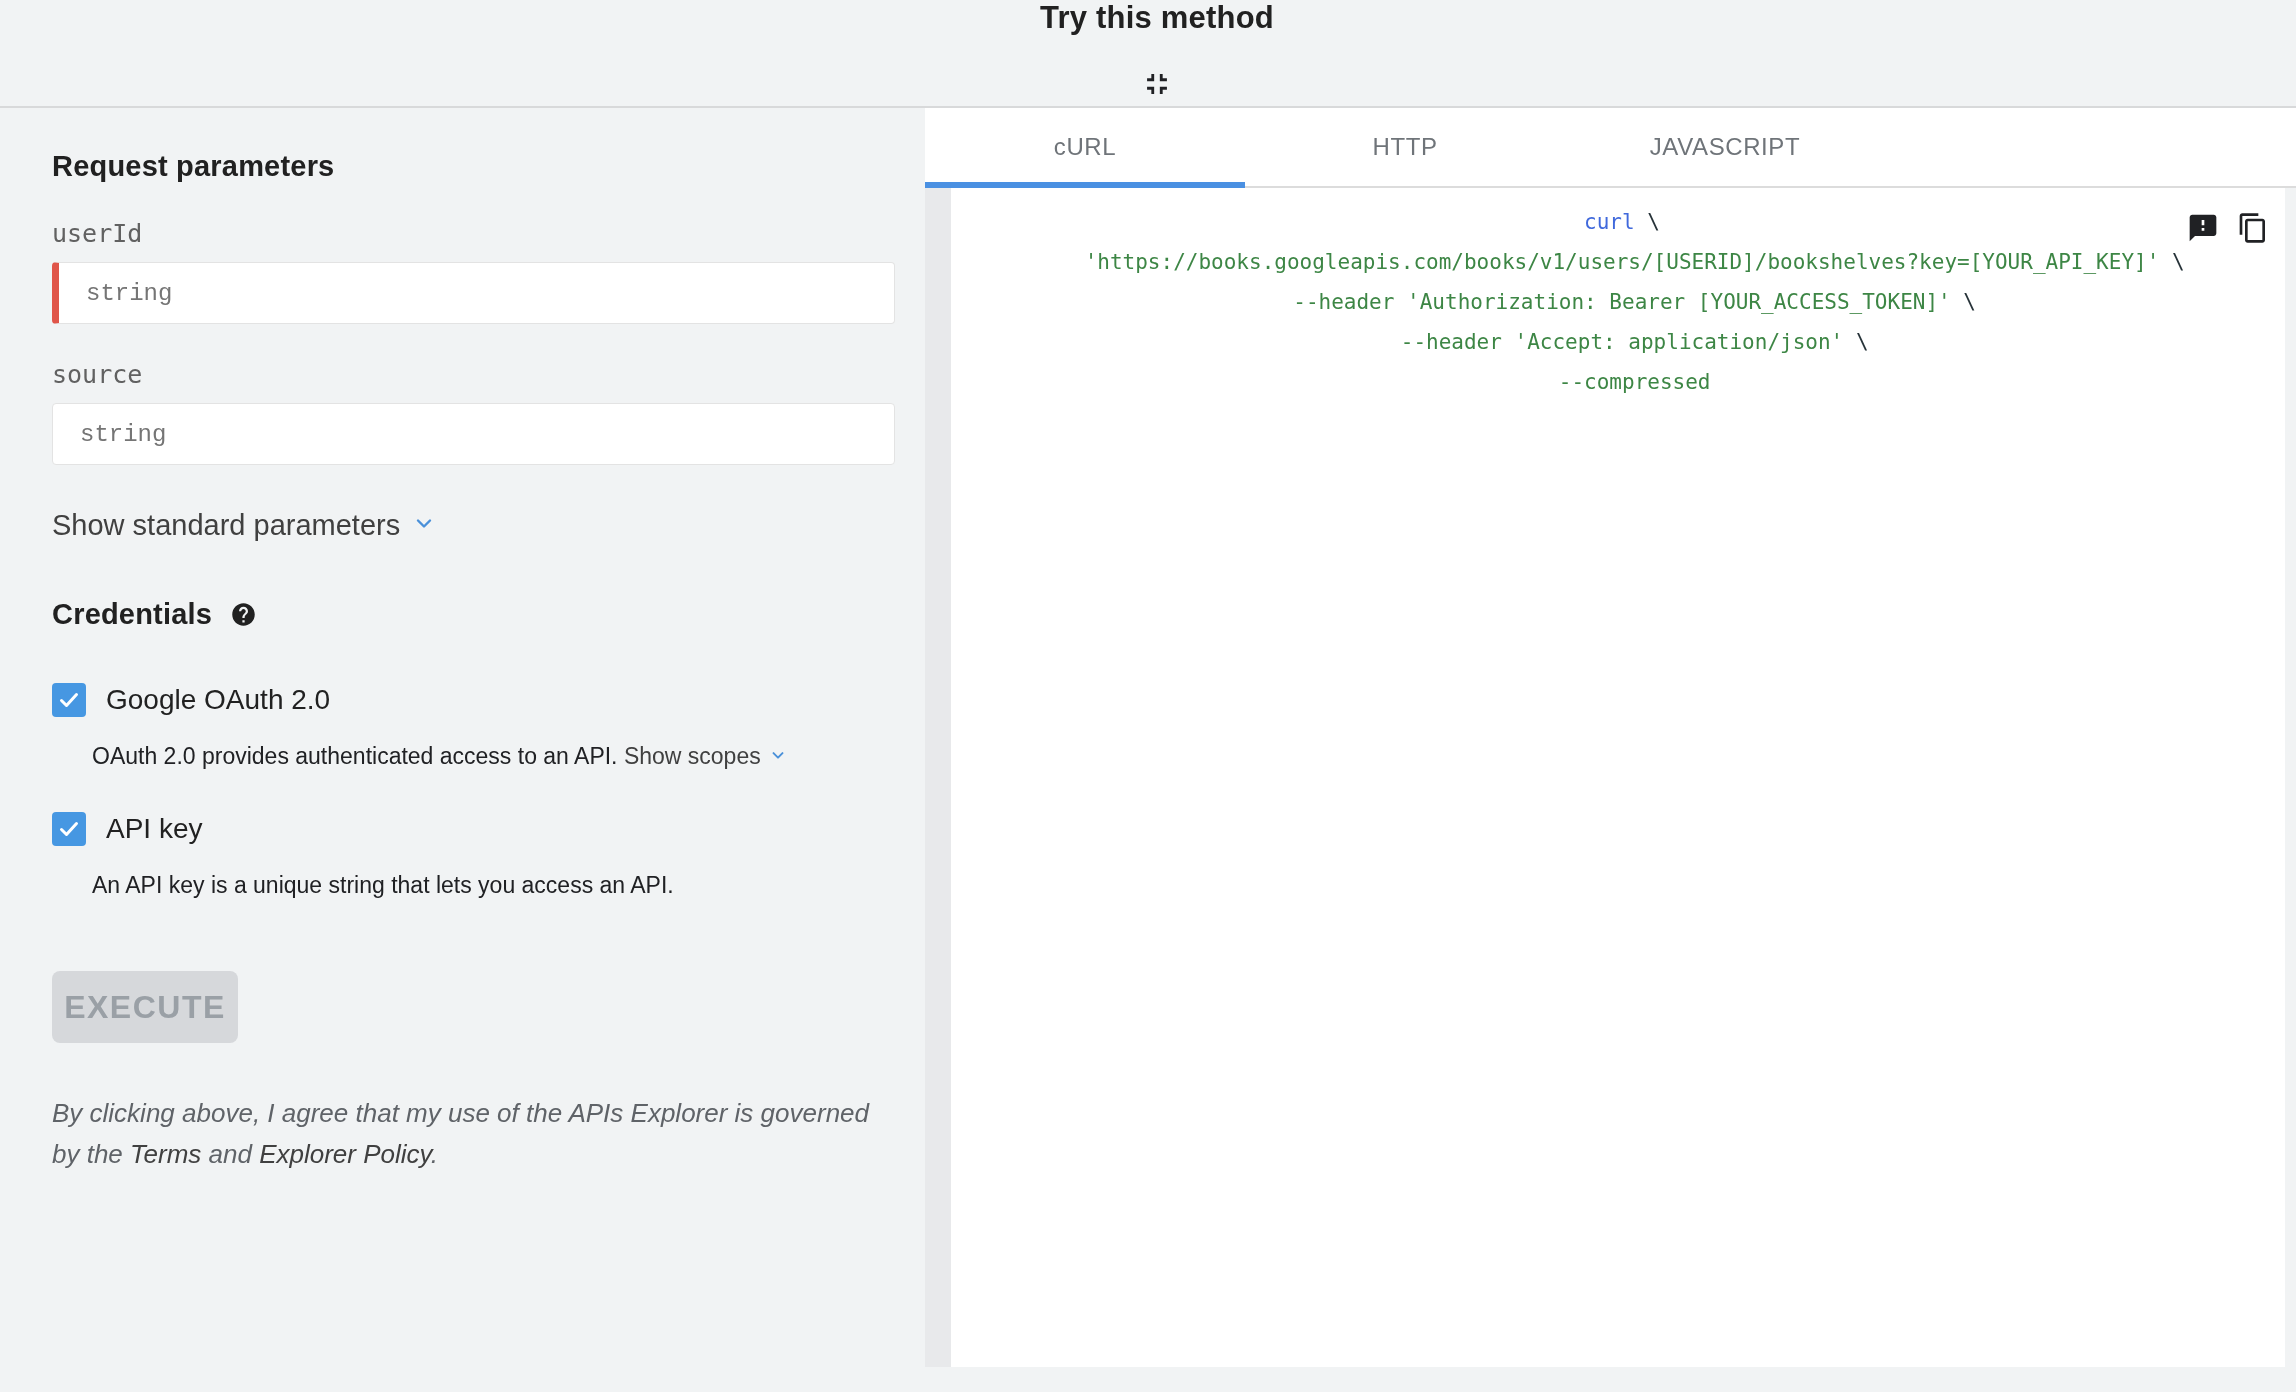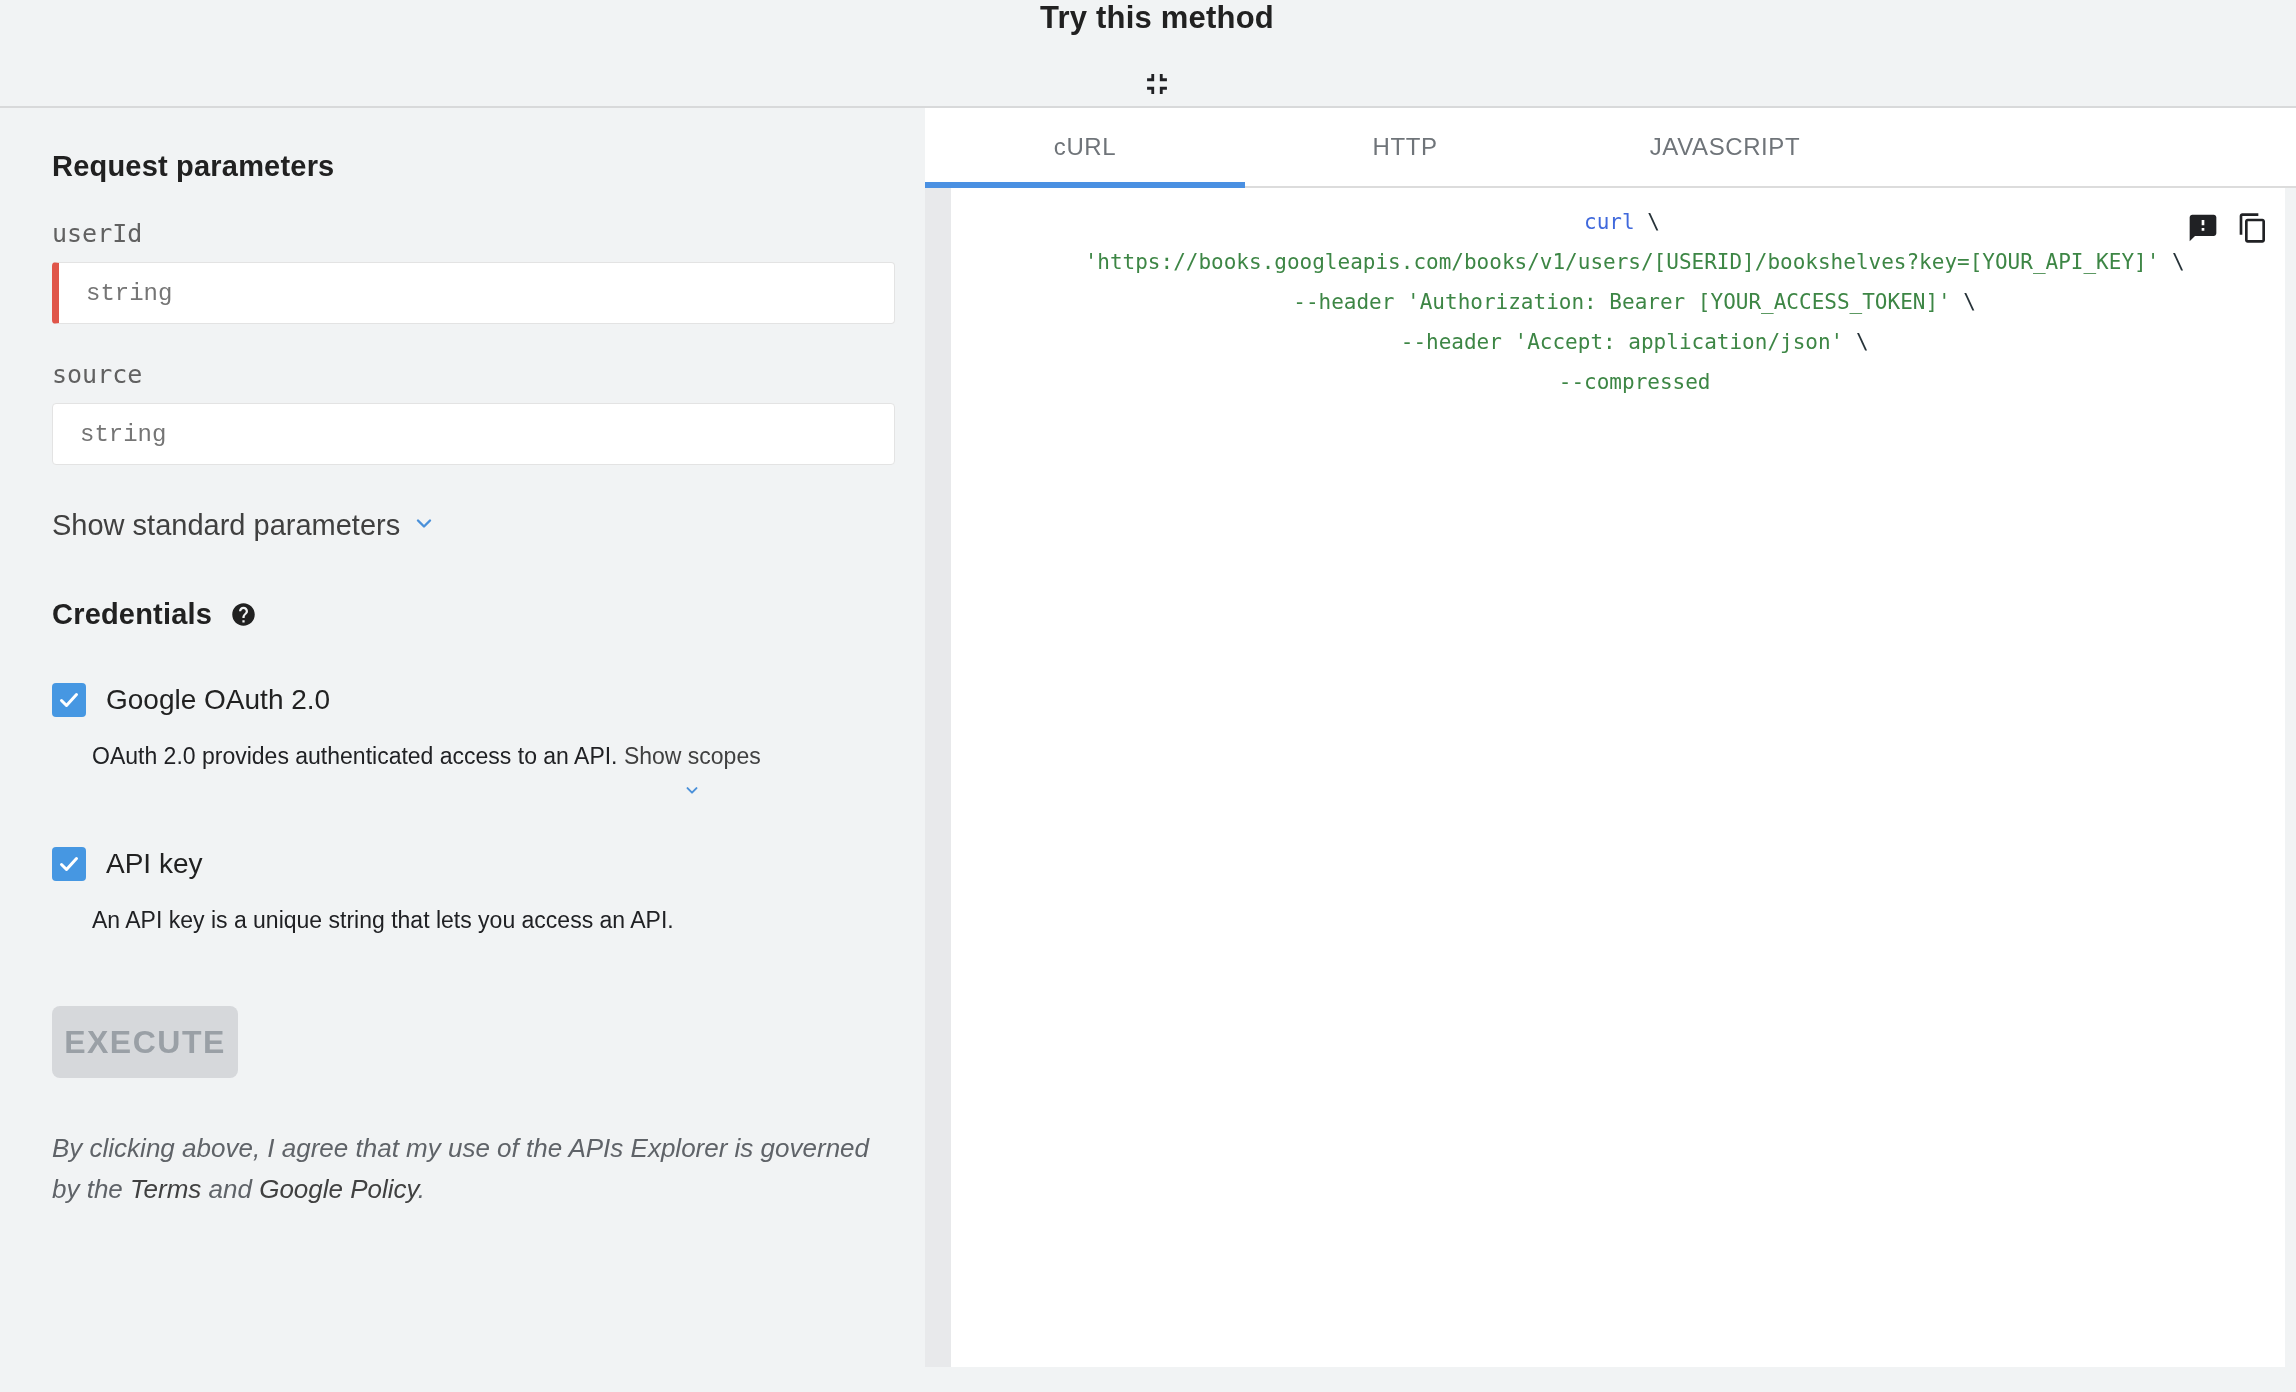--- a/index.html
+++ b/index.html
@@ -117,7 +117,7 @@
     font-size: 23px;
     color: #202124;
   }
-  .cred-desc .link { font-size: 23px; flex-direction: column; }
+  .cred-desc .link { font-size: 23px; }
   .scopes-link { display: inline-flex; align-items: center; gap: 8px; }
 
   .execute-btn {

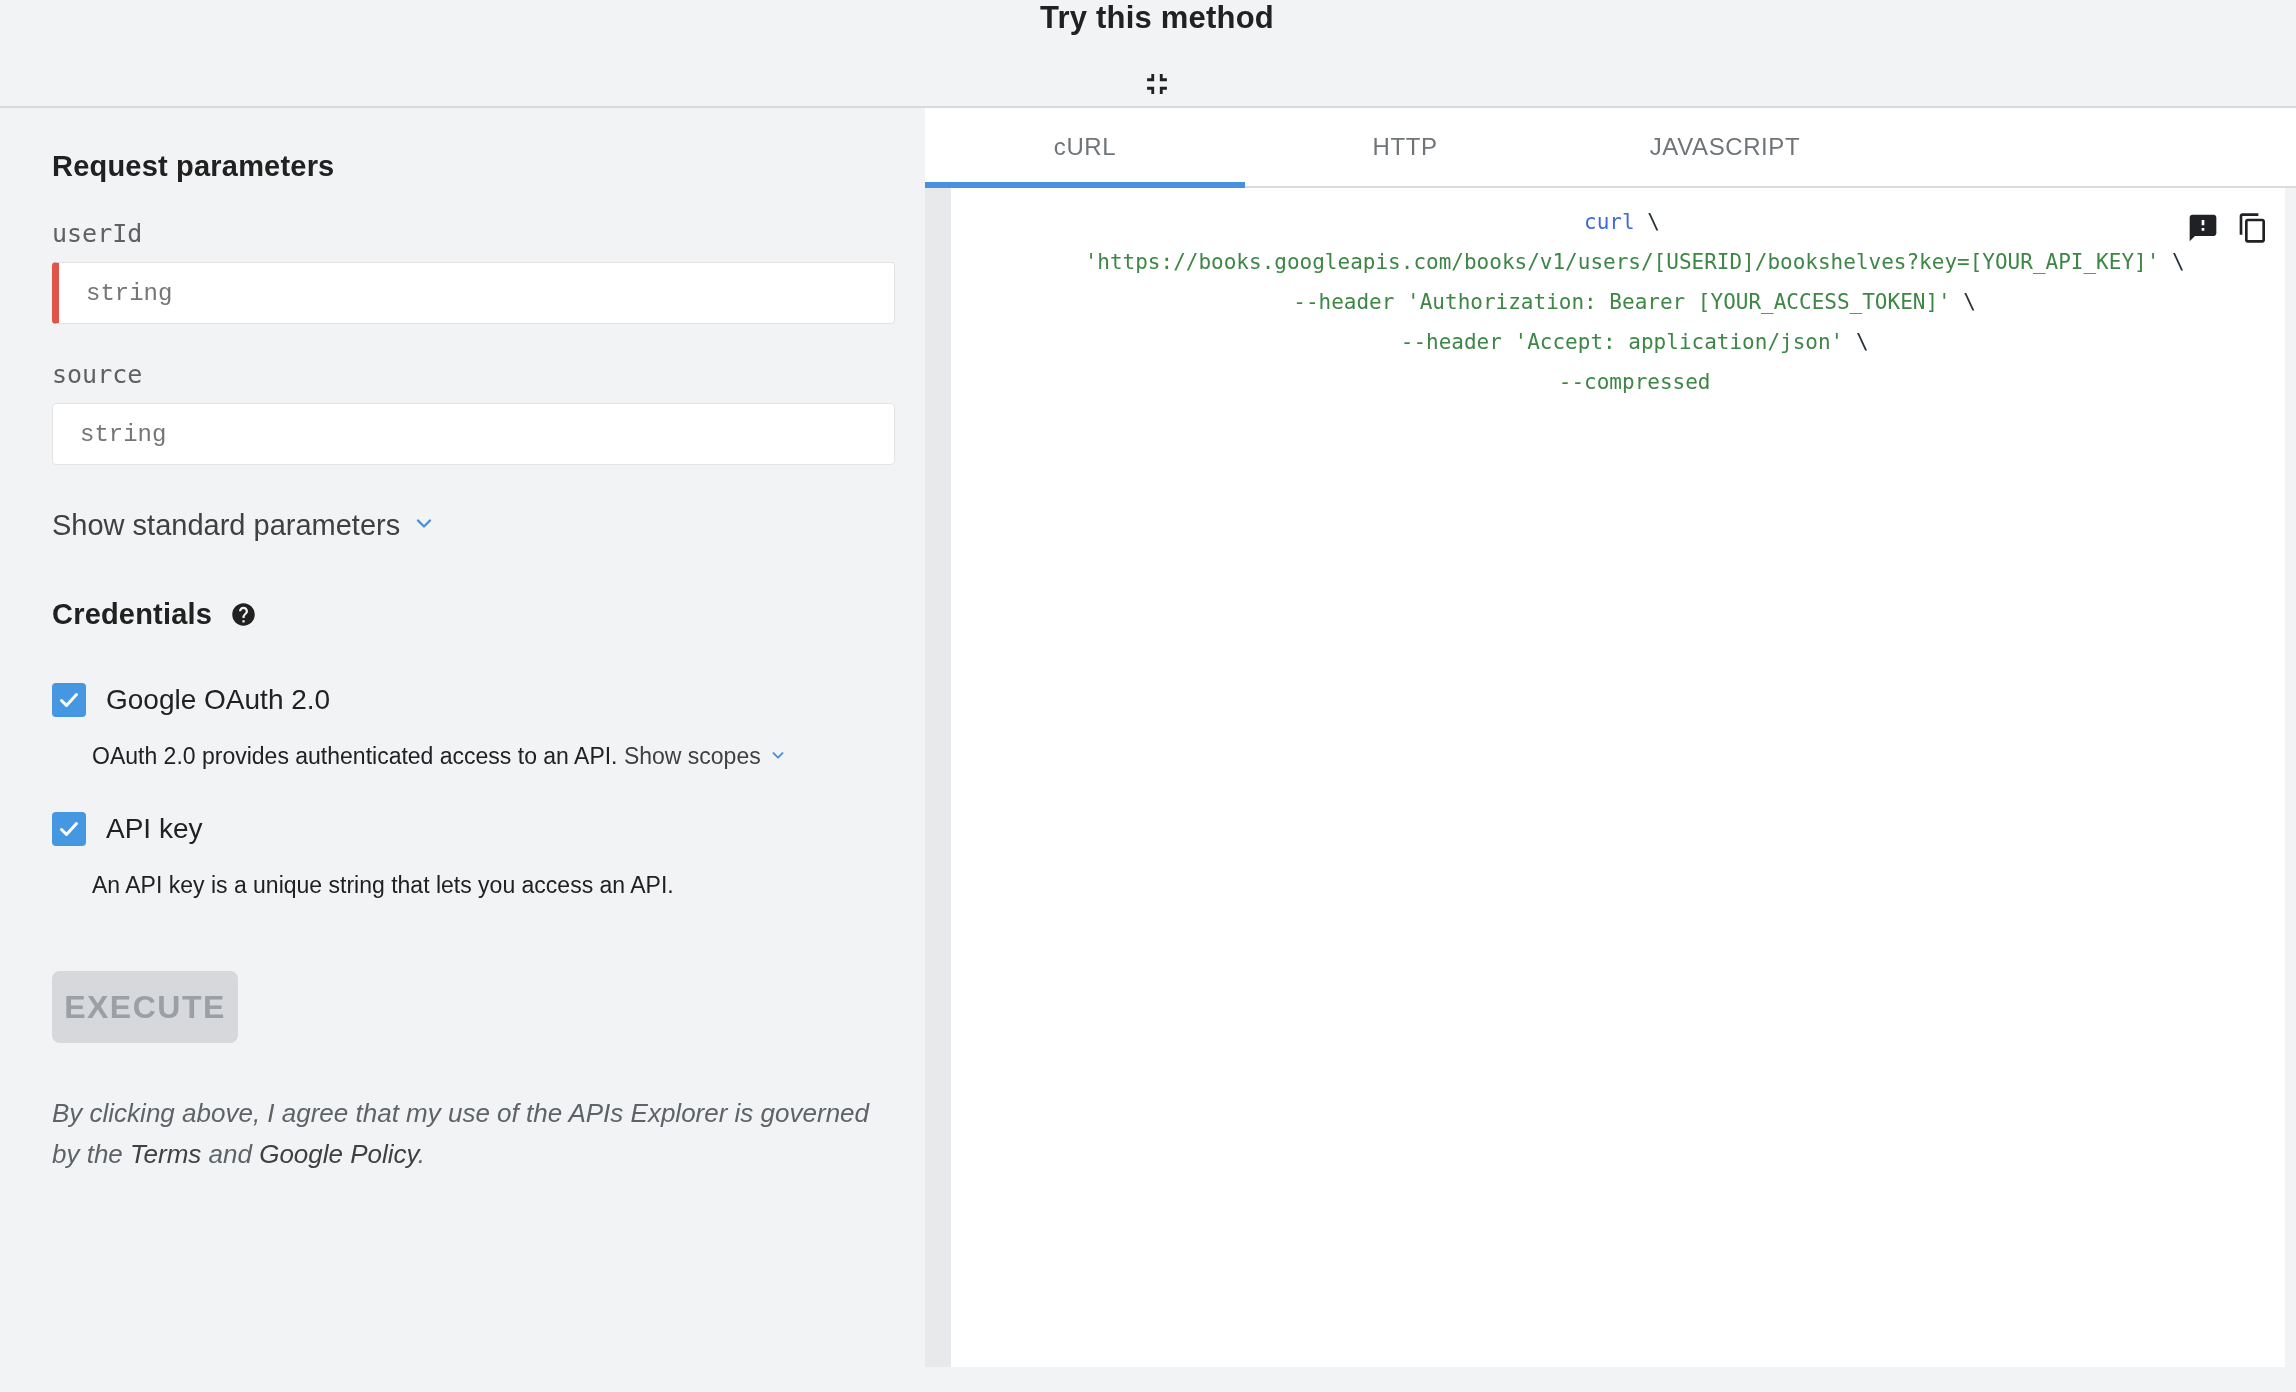--- a/index.html
+++ b/index.html
@@ -277,7 +277,7 @@
     <button class="execute-btn" disabled="">EXECUTE</button>
 
     <div class="disclaimer">
-      <span>By clicking above, I agree that my use of the APIs Explorer is governed by the </span><a class="link">Terms</a><span> and </span><a class="link">Google Policy</a><span>.</span>
+      <span>By clicking above, I agree that my use of the APIs Explorer is governed by the </span><a class="link">Terms</a><span> and </span><a class="link">Explorer Policy</a><span>.</span>
     </div>
 
   </div>

